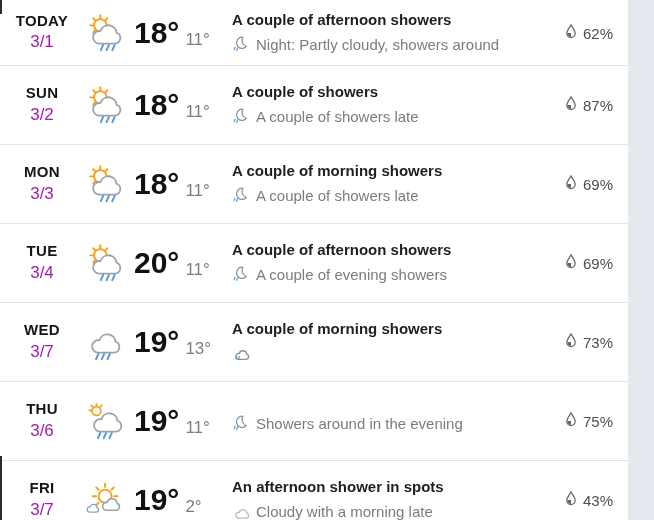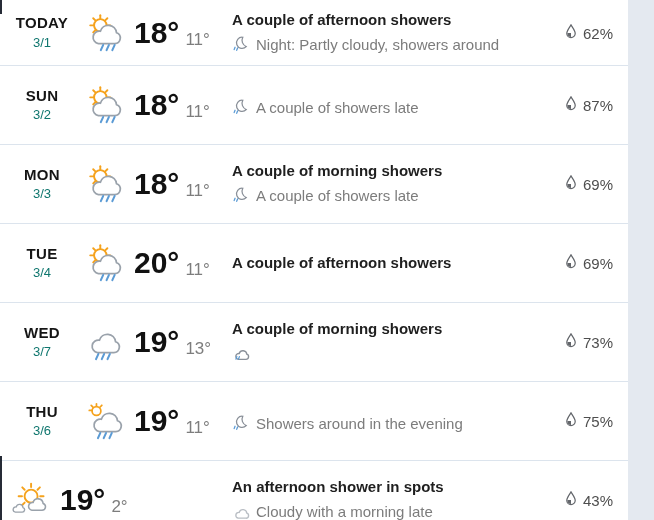--- a/index.html
+++ b/index.html
@@ -21,7 +21,7 @@
   .row + .row{border-top:1px solid #dce4ed;}
   .day-col{width:64px;margin-left:10px;text-align:center;flex:0 0 auto;}
   .day{font-size:15px;font-weight:700;color:#151515;letter-spacing:.3px;line-height:1.1;}
-  .date{font-size:13px;color:#0f766e;margin-top:3px;}
+  .date{font-size:17px;color:#a21caf;margin-top:3px;}
   .icon-col{width:50px;margin-left:8px;flex:0 0 auto;display:flex;align-items:center;justify-content:center;}
   .temp-col{display:flex;align-items:flex-end;margin-left:2px;flex:0 0 auto;min-width:92px;}
   .hi{font-size:30px;font-weight:700;color:#111;line-height:1;}

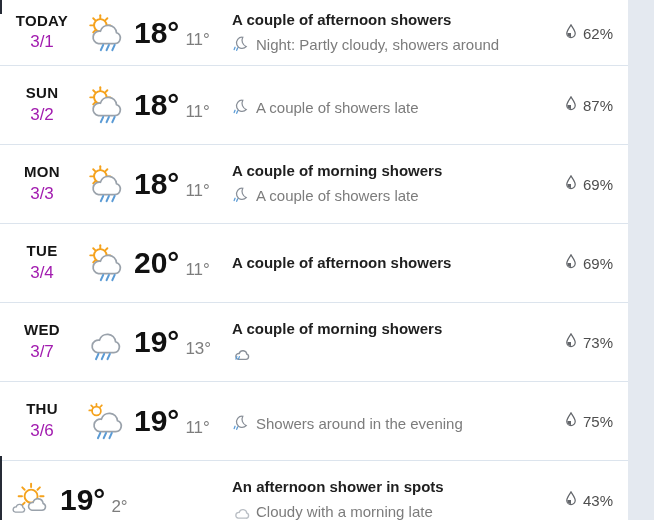--- a/index.html
+++ b/index.html
@@ -181,6 +181,7 @@
         <span class="lo">11°</span>
       </div>
       <div class="phrase-col">
+        <div class="phrase">A couple of showers</div>
         <div class="night">
           <span><svg width="18" height="17" viewBox="0 0 20 18">
                 <use href="#iconMoonRain"></use>

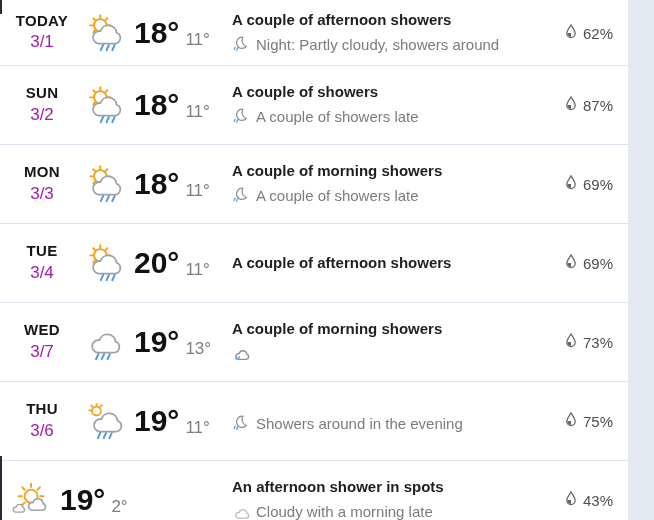--- a/index.html
+++ b/index.html
@@ -244,6 +244,12 @@
       </div>
       <div class="phrase-col">
         <div class="phrase">A couple of afternoon showers</div>
+        <div class="night">
+          <span><svg width="18" height="17" viewBox="0 0 20 18">
+                <use href="#iconMoonRain"></use>
+              </svg></span>
+          <span>A couple of evening showers</span>
+        </div>
       </div>
       <div class="precip-col">
         <span><svg width="14" height="16" viewBox="0 0 16 18">

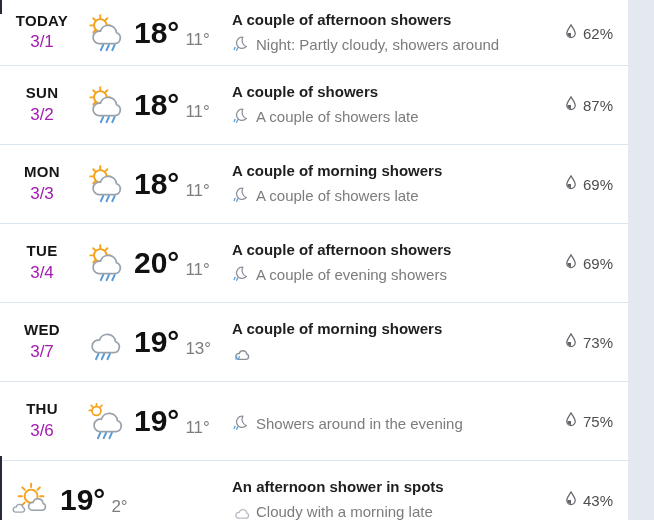--- a/index.html
+++ b/index.html
@@ -320,6 +320,10 @@
     </div>
 
     <div class="row">
+      <div class="day-col">
+        <div class="day">FRI</div>
+        <div class="date">3/7</div>
+      </div>
       <div class="icon-col">
         <svg width="46" height="42" viewBox="0 0 48 42">
             <use href="#iconSunSmallClouds"></use>

